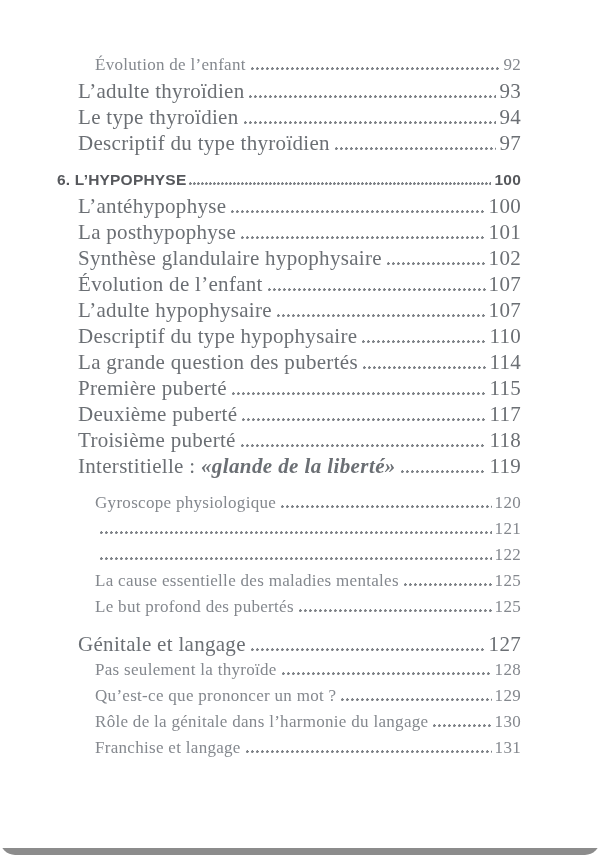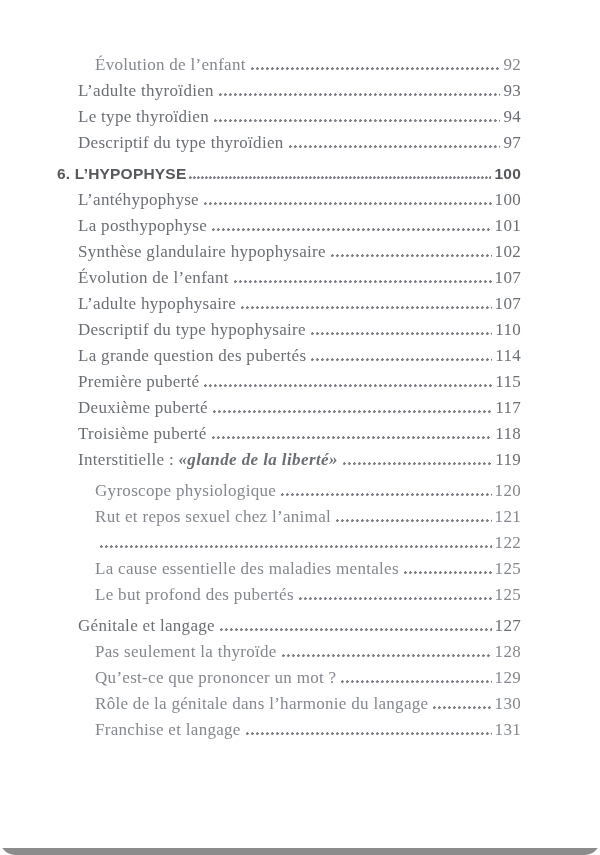--- a/index.html
+++ b/index.html
@@ -34,7 +34,7 @@
   }
   .toc-row.main {
     margin-left: 21px;
-    font-size: 17px;
+    font-size: 21px;
     letter-spacing: 0.3px;
     color: var(--text-main);
   }

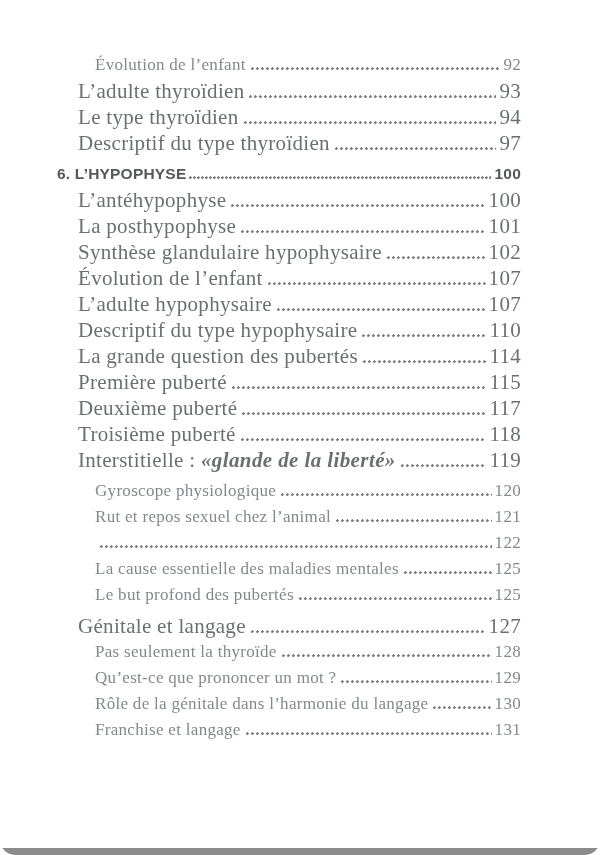--- a/index.html
+++ b/index.html
@@ -24,7 +24,7 @@
   .toc {
     padding: 52px 79px 0 57px;
   }
-  .toc-section + .toc-section { margin-top: 5px; }
+  .toc-section + .toc-section { margin-top: 11px; }
 
   .toc-row {
     display: flex;

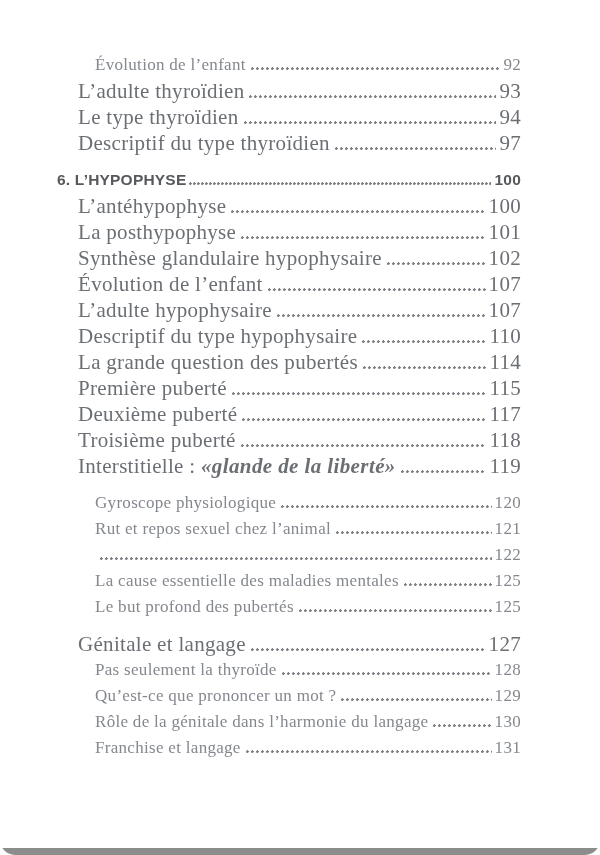--- a/index.html
+++ b/index.html
@@ -178,7 +178,6 @@
           <span class="page-num">120</span>
         </div>
         <div class="toc-row sub">
-          <span class="label">Rut et repos sexuel chez l’animal</span>
           <span class="leader"></span>
           <span class="page-num">121</span>
         </div>

